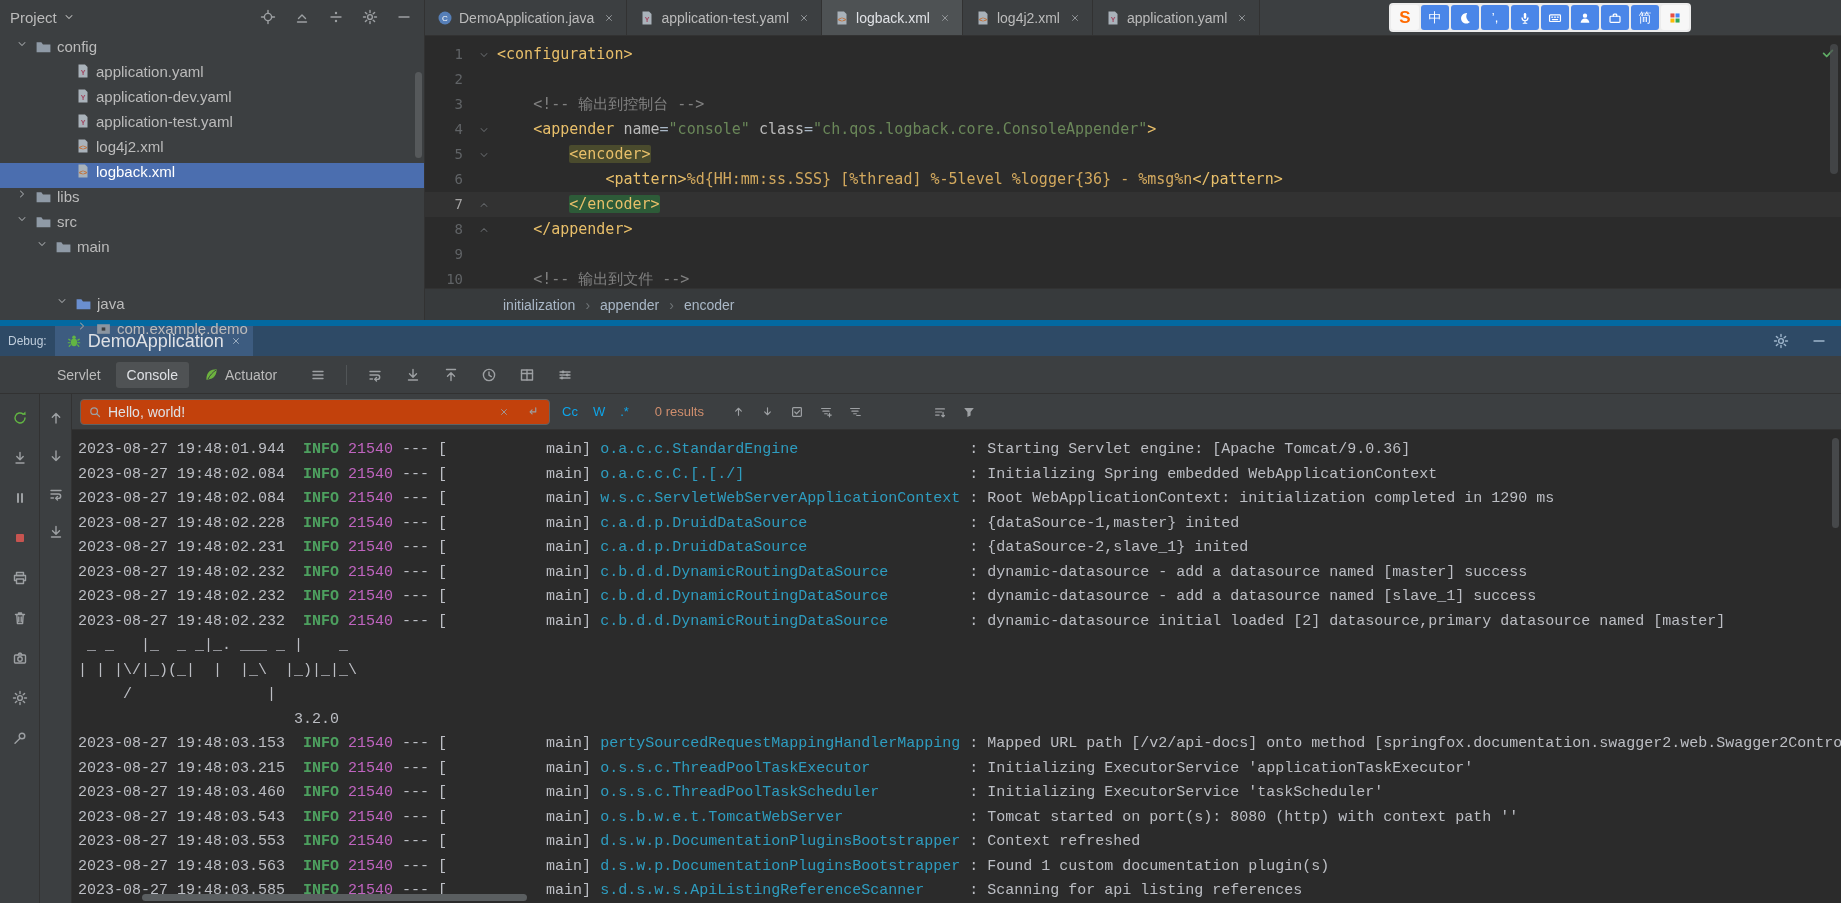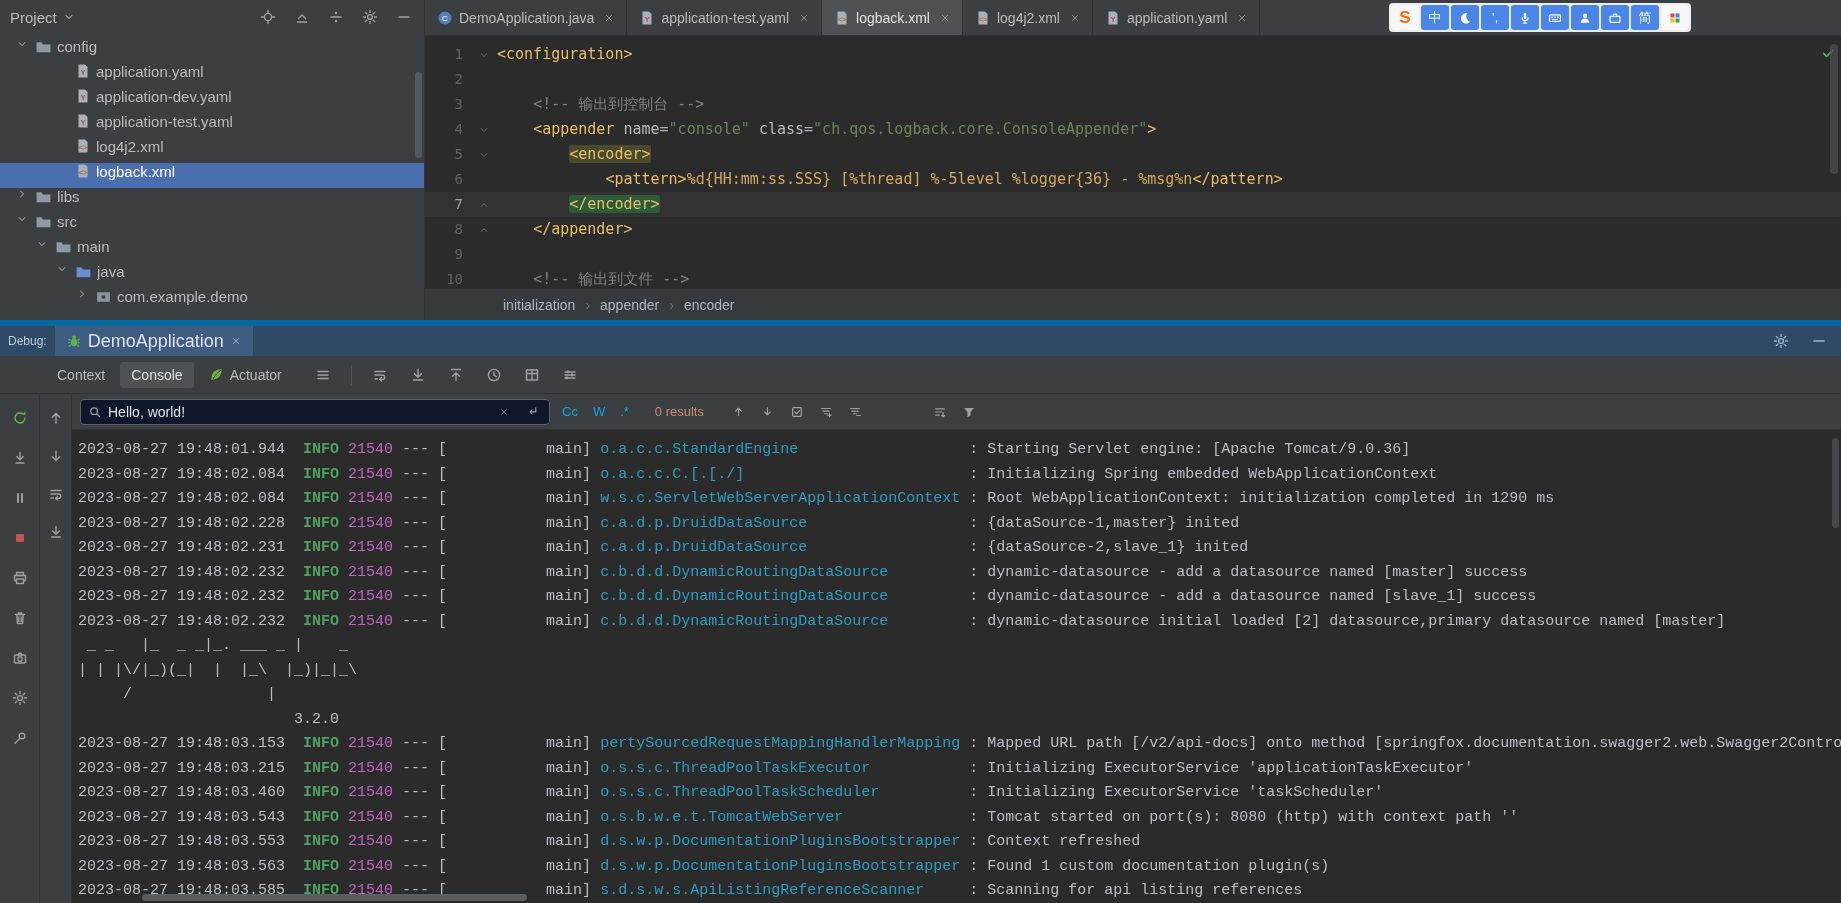--- a/index.html
+++ b/index.html
@@ -235,7 +235,7 @@
             </span>
             <span class="tlabel">main</span>
           </div>
-          <div class="trow" style="padding-left: 54px;">
+          <div class="trow" style="padding-left: 54px; margin-top: 32px;">
             <span class="chev ic">
               <svg viewBox="0 0 16 16" width="12" height="12" fill="none" stroke="currentColor" stroke-width="1.4" stroke-linecap="round" stroke-linejoin="round">
                 <path d="M4 6l4 4 4-4"></path>

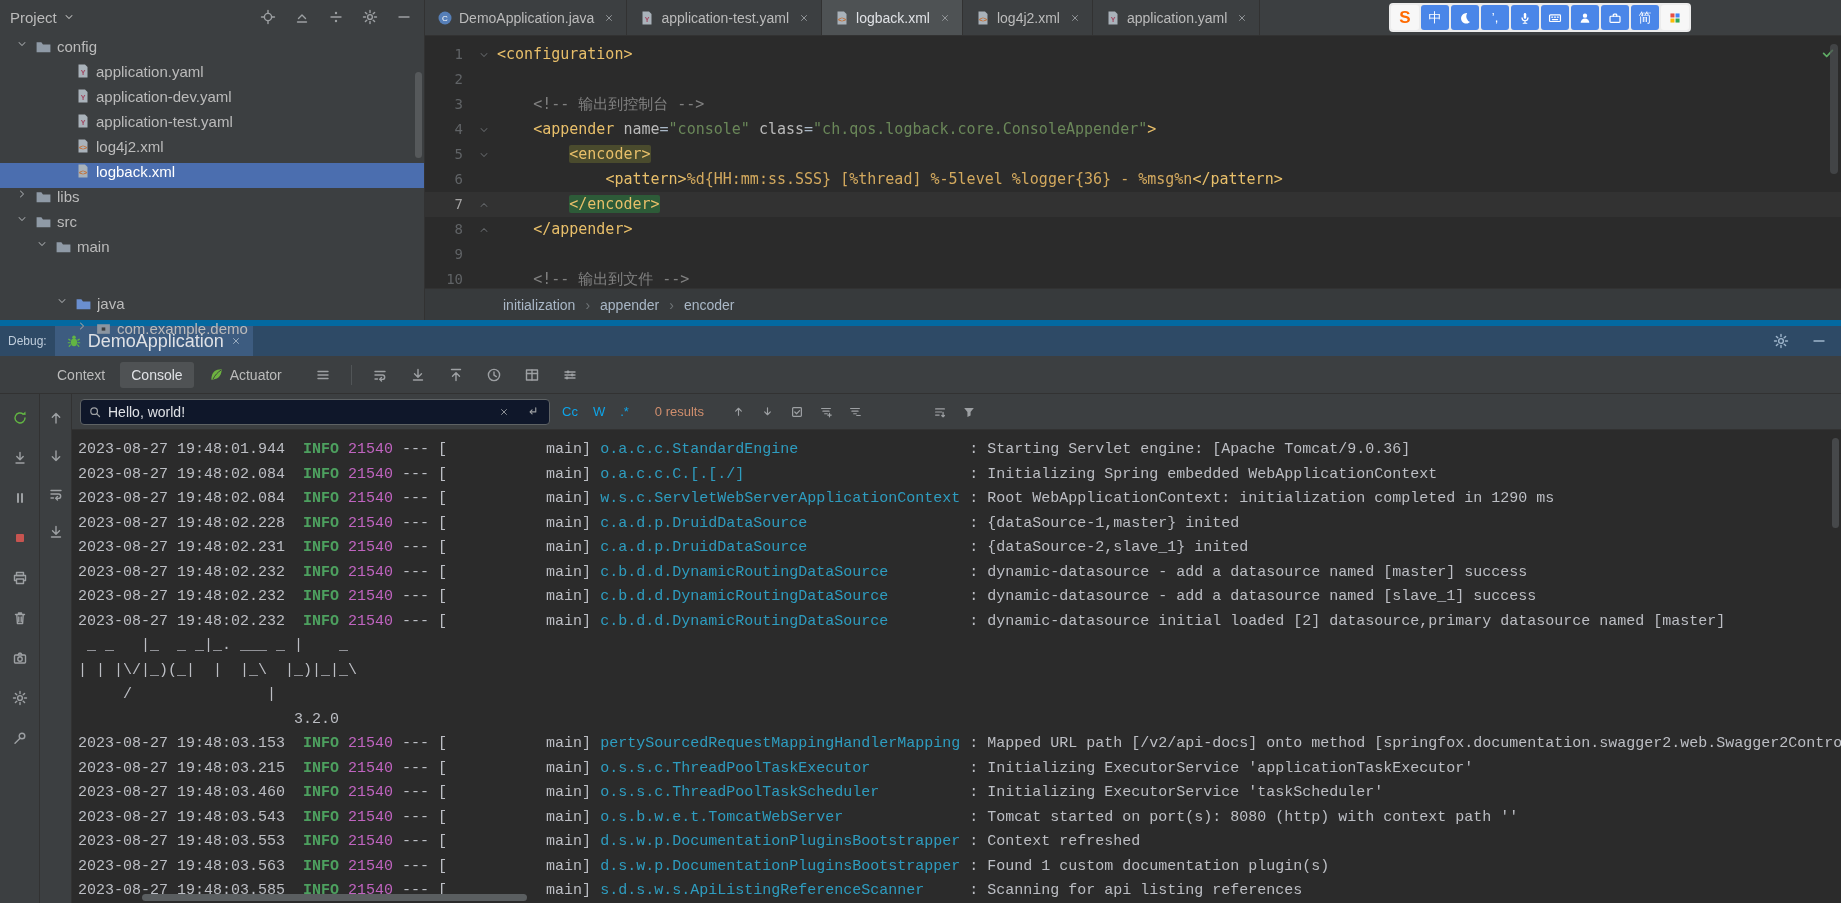--- a/index.html
+++ b/index.html
@@ -518,7 +518,7 @@
     <div id="debug-tabs">
       <div id="vtabs">
           <div class="vtab">
-            <span>Context</span>
+            <span>Servlet</span>
           </div>
           <div class="vtab active">
             <span>Console</span>

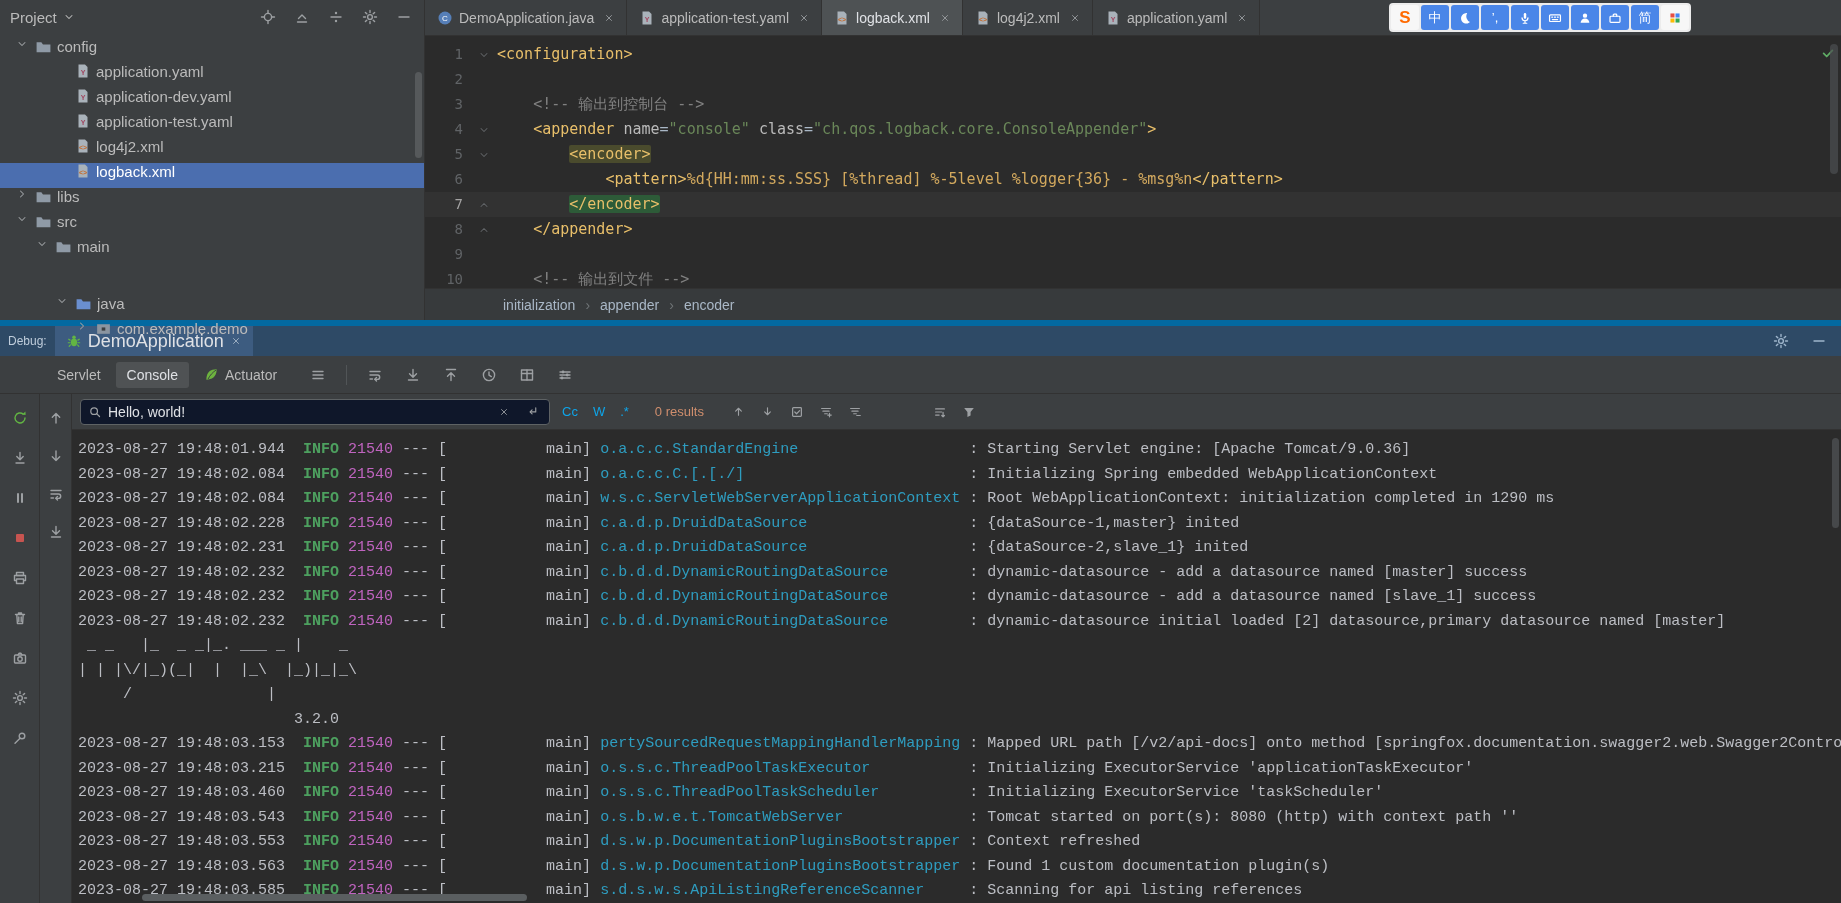--- a/index.html
+++ b/index.html
@@ -68,7 +68,7 @@
   .sbtn{width:20px;height:20px;display:inline-flex;align-items:center;justify-content:center;cursor:pointer}
   #console-main{flex:1;display:flex;flex-direction:column;min-width:0}
   #search-bar{height:36px;background:#3c3f41;border-bottom:1px solid #323232;display:flex;align-items:center;padding:0 8px;gap:9px;flex:none;color:#9da0a3}
-  .sfield{width:470px;height:26px;background:#0f172a;border:1px solid #5e6264;border-radius:4px;display:flex;align-items:center;padding:0 7px;gap:6px}
+  .sfield{width:470px;height:26px;background:#c2410c;border:1px solid #5e6264;border-radius:4px;display:flex;align-items:center;padding:0 7px;gap:6px}
   .query{color:#dfe1e5;font-size:14px;flex:1;white-space:nowrap;overflow:hidden}
   .sf-right{display:flex;gap:8px;align-items:center;color:#9da0a3}
   #search-toggles{display:flex;gap:9px;align-items:center}

